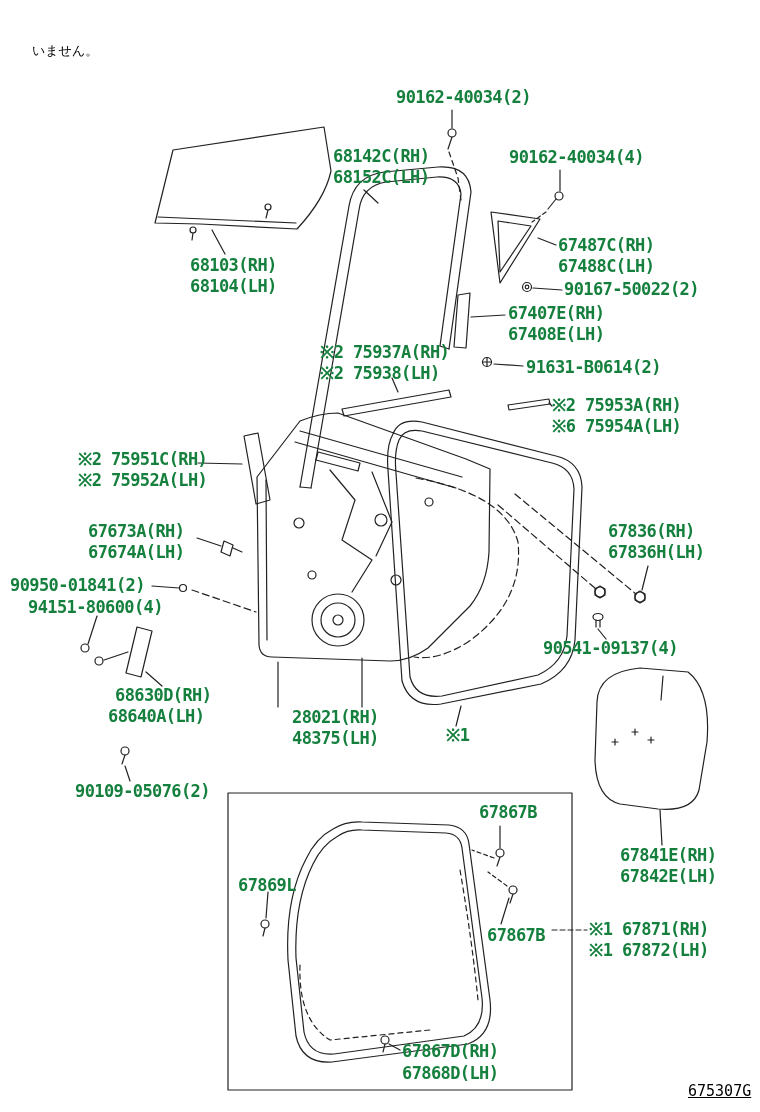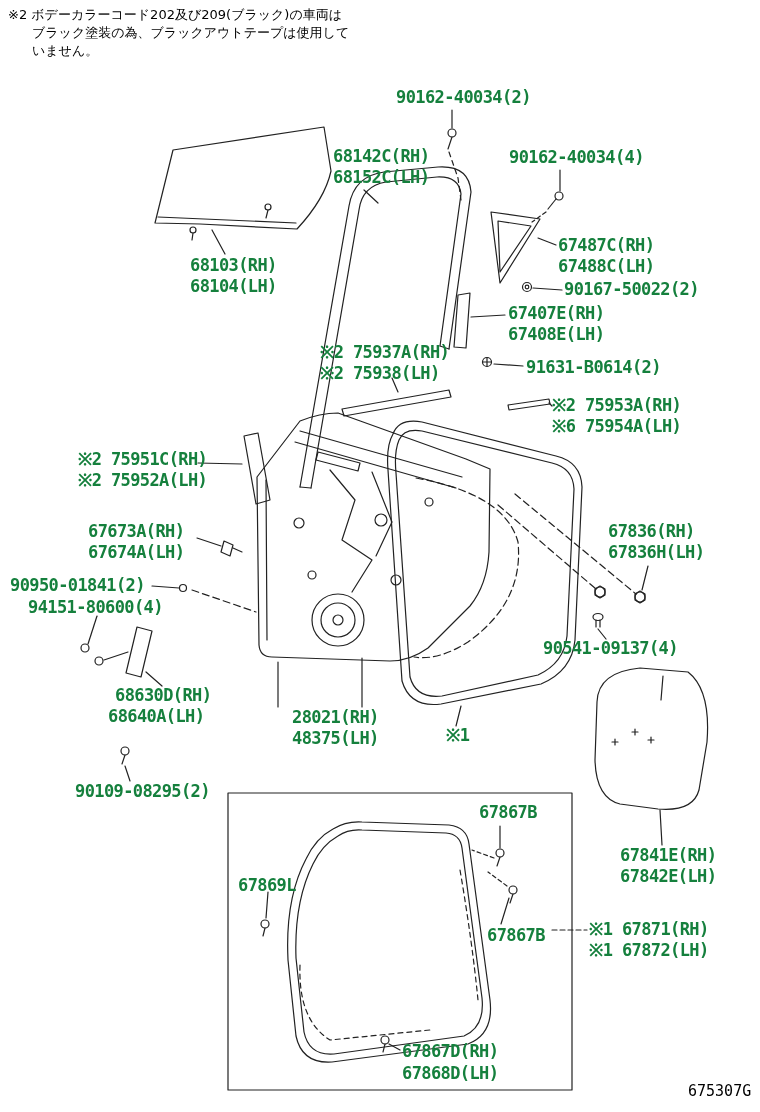--- a/index.html
+++ b/index.html
@@ -213,7 +213,6 @@
     </g>
   </svg>
 
-  <div class="note-line" style="left:8px;top:8px">※2 ボデーカラーコード202及び209(ブラック)の車両は</div>
   <div class="note-line" style="left:32px;top:26px">ブラック塗装の為、ブラックアウトテープは使用して</div>
   <div class="note-line" style="left:32px;top:44px">いません。</div>
 

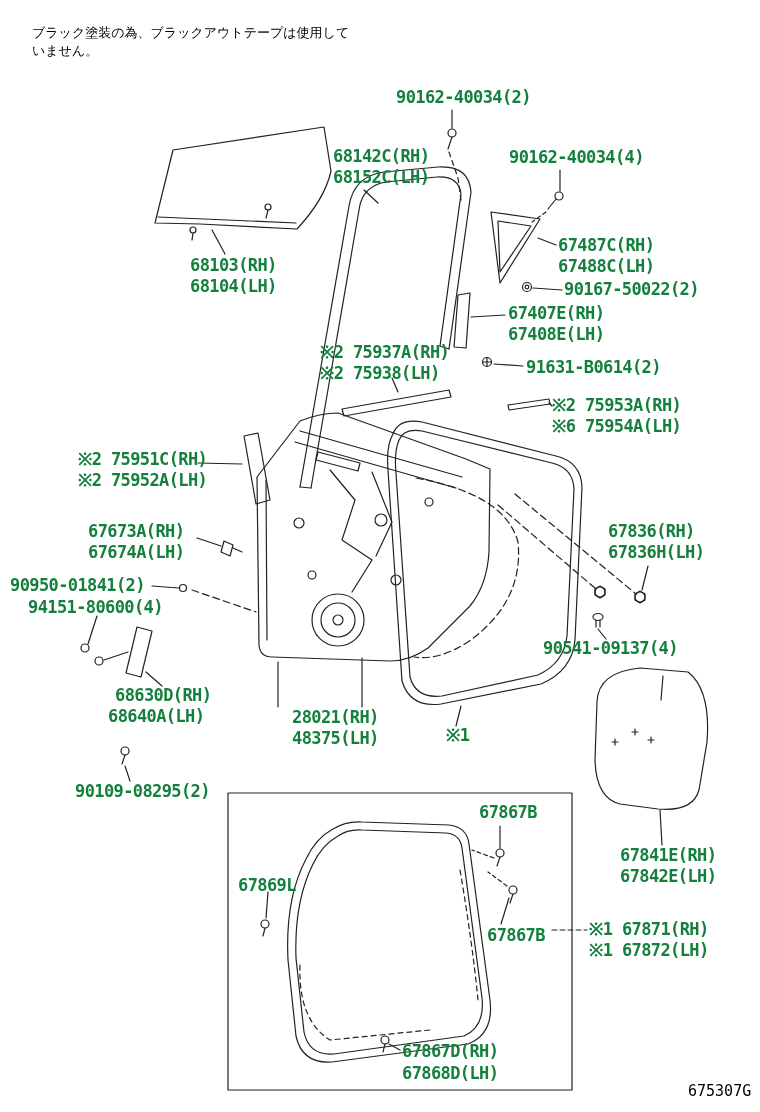--- a/index.html
+++ b/index.html
@@ -213,7 +213,6 @@
     </g>
   </svg>
 
-  <div class="note-line" style="left:32px;top:26px">ブラック塗装の為、ブラックアウトテープは使用して</div>
   <div class="note-line" style="left:32px;top:44px">いません。</div>
 
   <div class="lbl" style="left:396px;top:89px">90162-40034(2)</div>

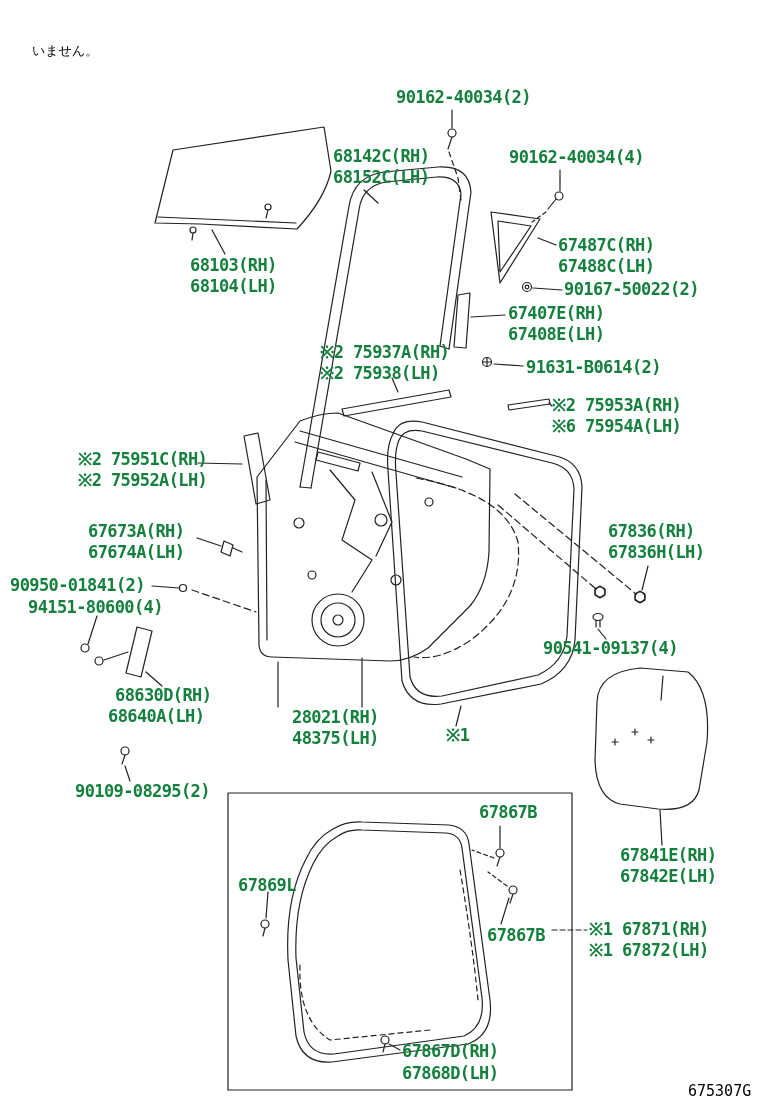--- a/index.html
+++ b/index.html
@@ -245,7 +245,7 @@
   <div class="lbl" style="left:292px;top:709px">28021(RH)</div>
   <div class="lbl" style="left:292px;top:730px">48375(LH)</div>
   <div class="lbl" style="left:446px;top:727px">※1</div>
-  <div class="lbl" style="left:75px;top:783px">90109-08295(2)</div>
+  <div class="lbl" style="left:75px;top:783px">90109-05076(2)</div>
   <div class="lbl" style="left:479px;top:804px">67867B</div>
   <div class="lbl" style="left:620px;top:847px">67841E(RH)</div>
   <div class="lbl" style="left:620px;top:868px">67842E(LH)</div>

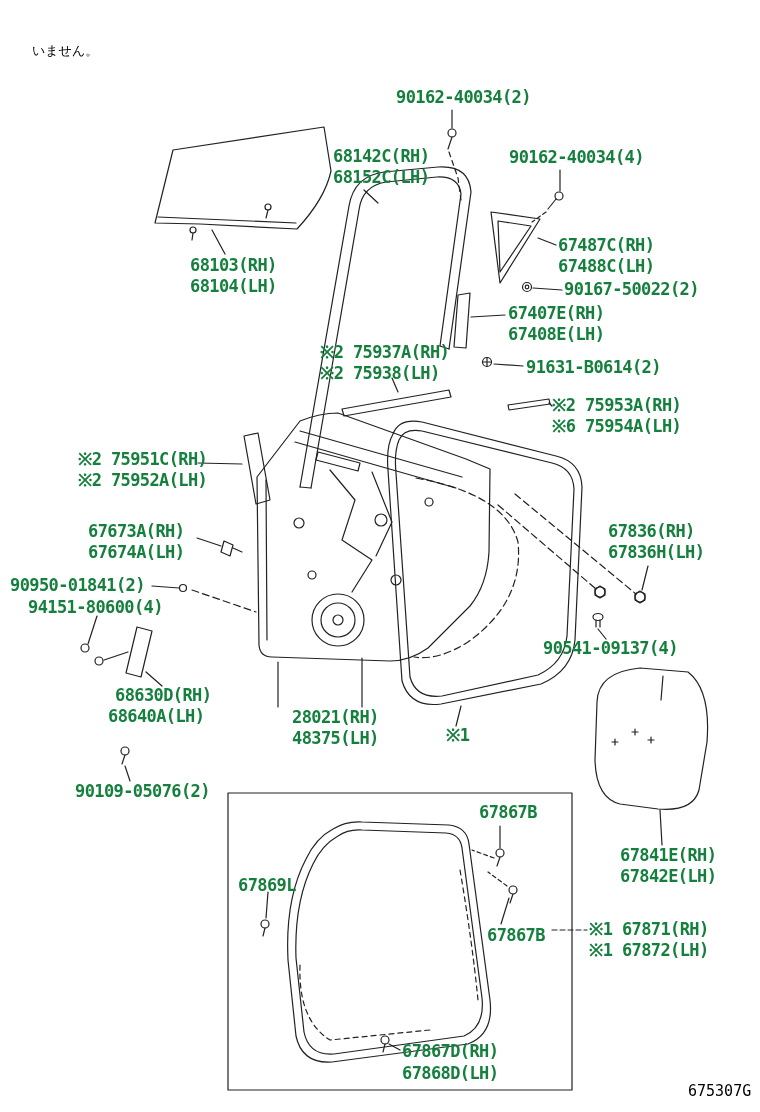--- a/index.html
+++ b/index.html
@@ -9,7 +9,7 @@
   .note-line{position:absolute;font:400 13px "DejaVu Sans","Liberation Sans",sans-serif;
        color:#000;white-space:nowrap;line-height:1;}
   .code{position:absolute;font:400 15px "DejaVu Sans Mono","Liberation Mono",monospace;
-       color:#000;white-space:nowrap;line-height:1;}
+       color:#000;white-space:nowrap;line-height:1;text-decoration:underline;}
   svg{position:absolute;left:0;top:0;}
   .art{stroke:#222;fill:none;stroke-width:1.2;stroke-linecap:round;stroke-linejoin:round;}
 </style>

